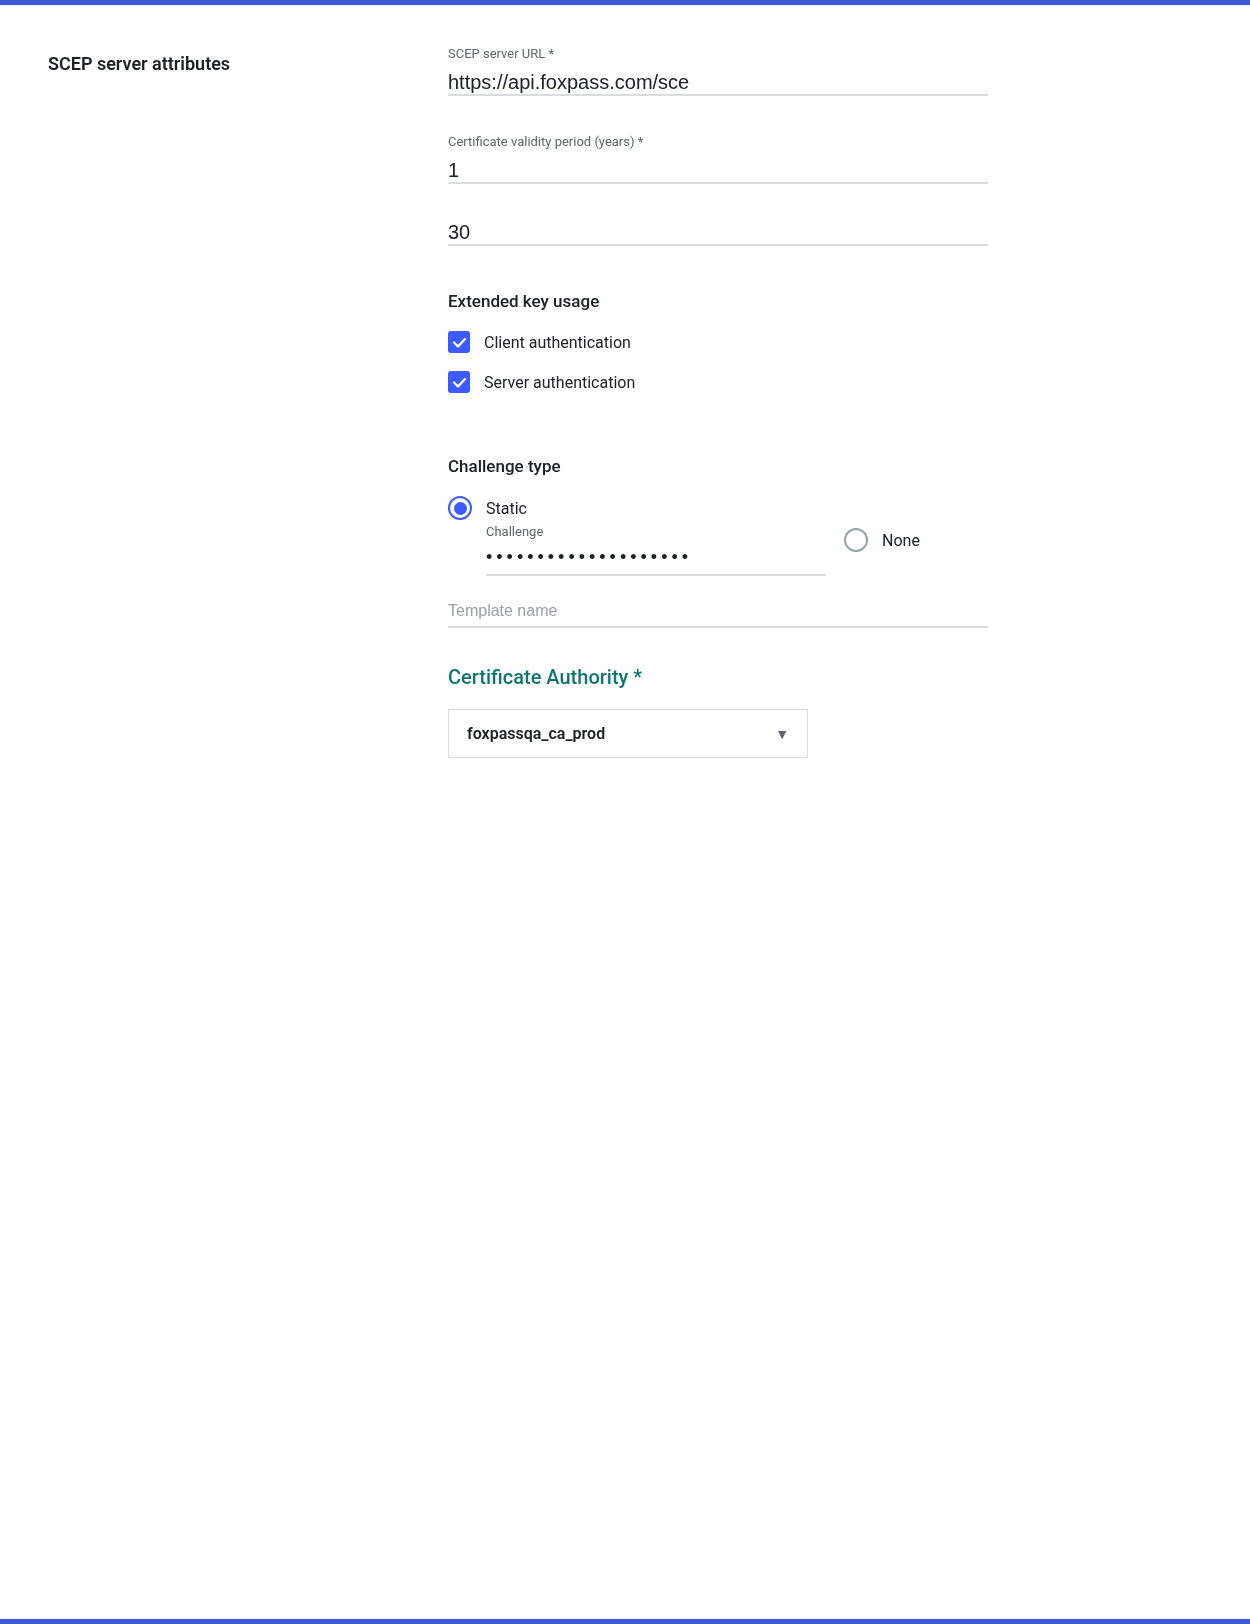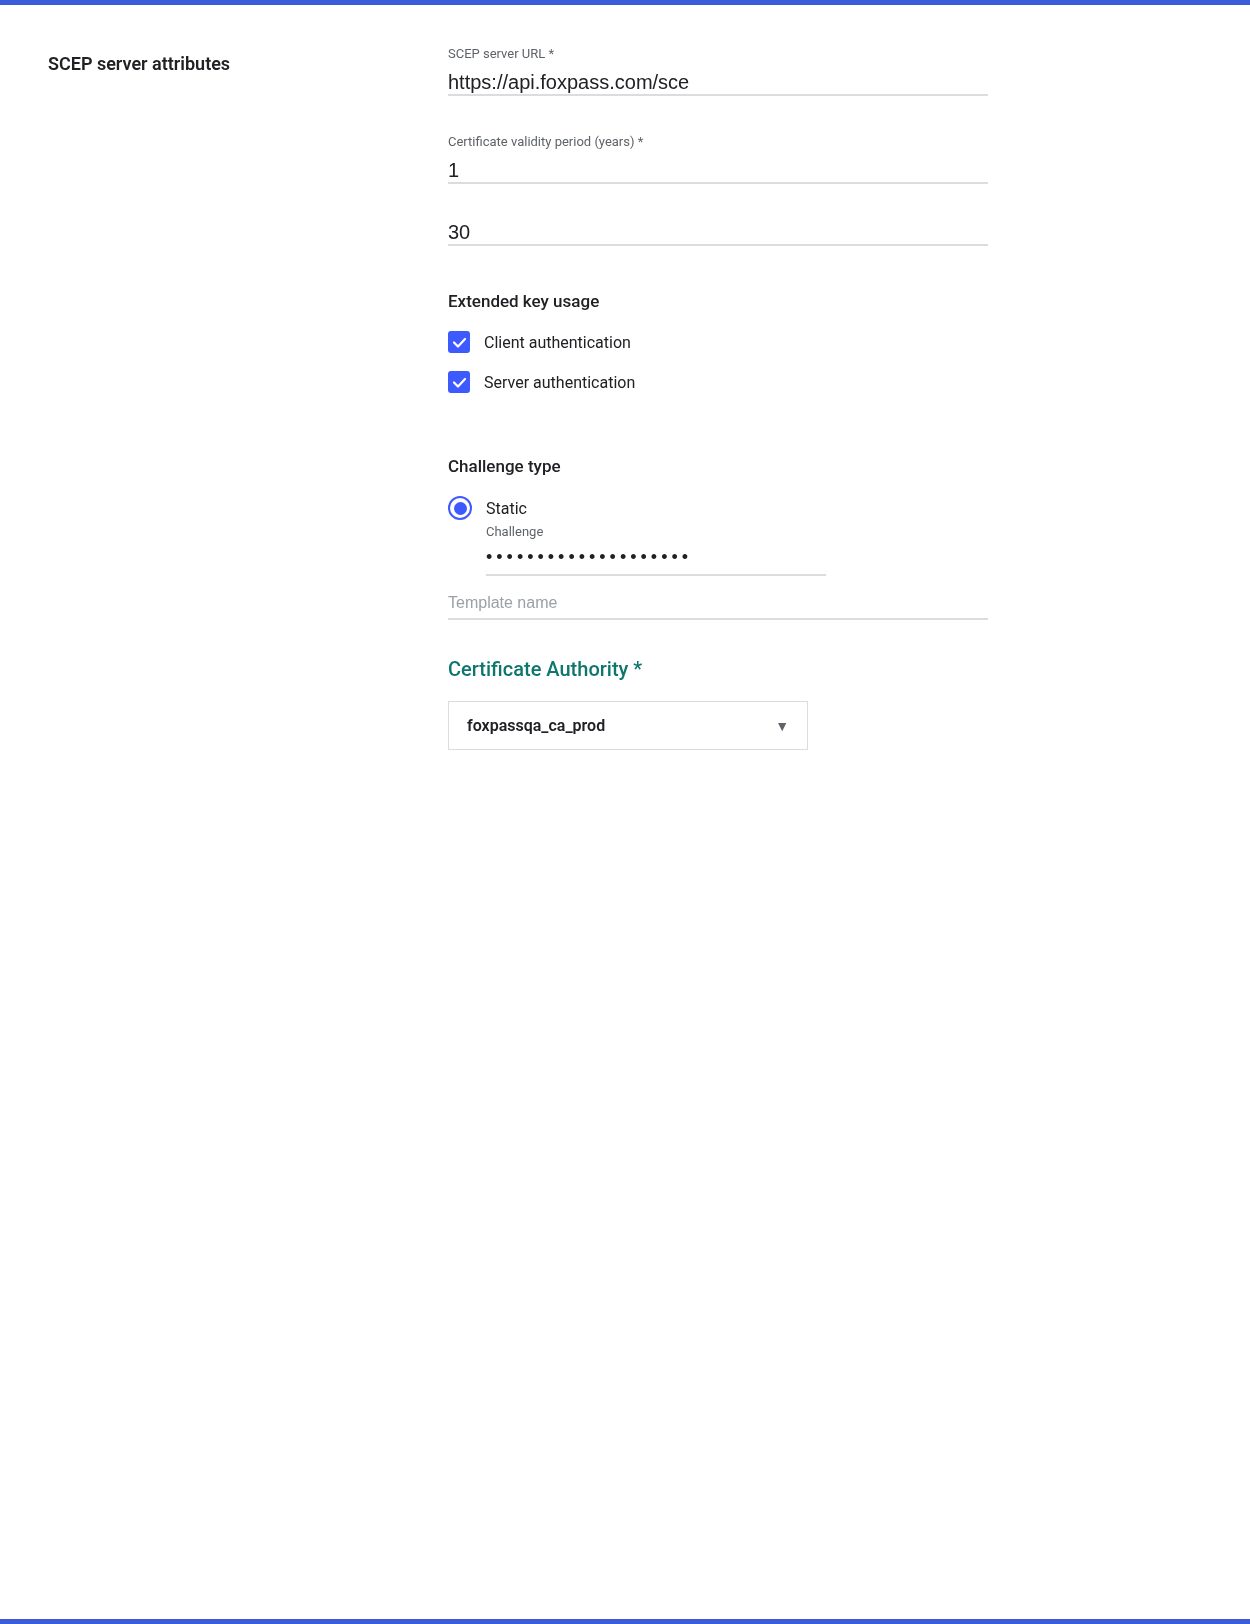--- a/index.html
+++ b/index.html
@@ -117,6 +117,7 @@
       display: flex;
       flex-direction: row;
       gap: 18px;
+      margin-bottom: 8px;
     }
 
     .radio-row {

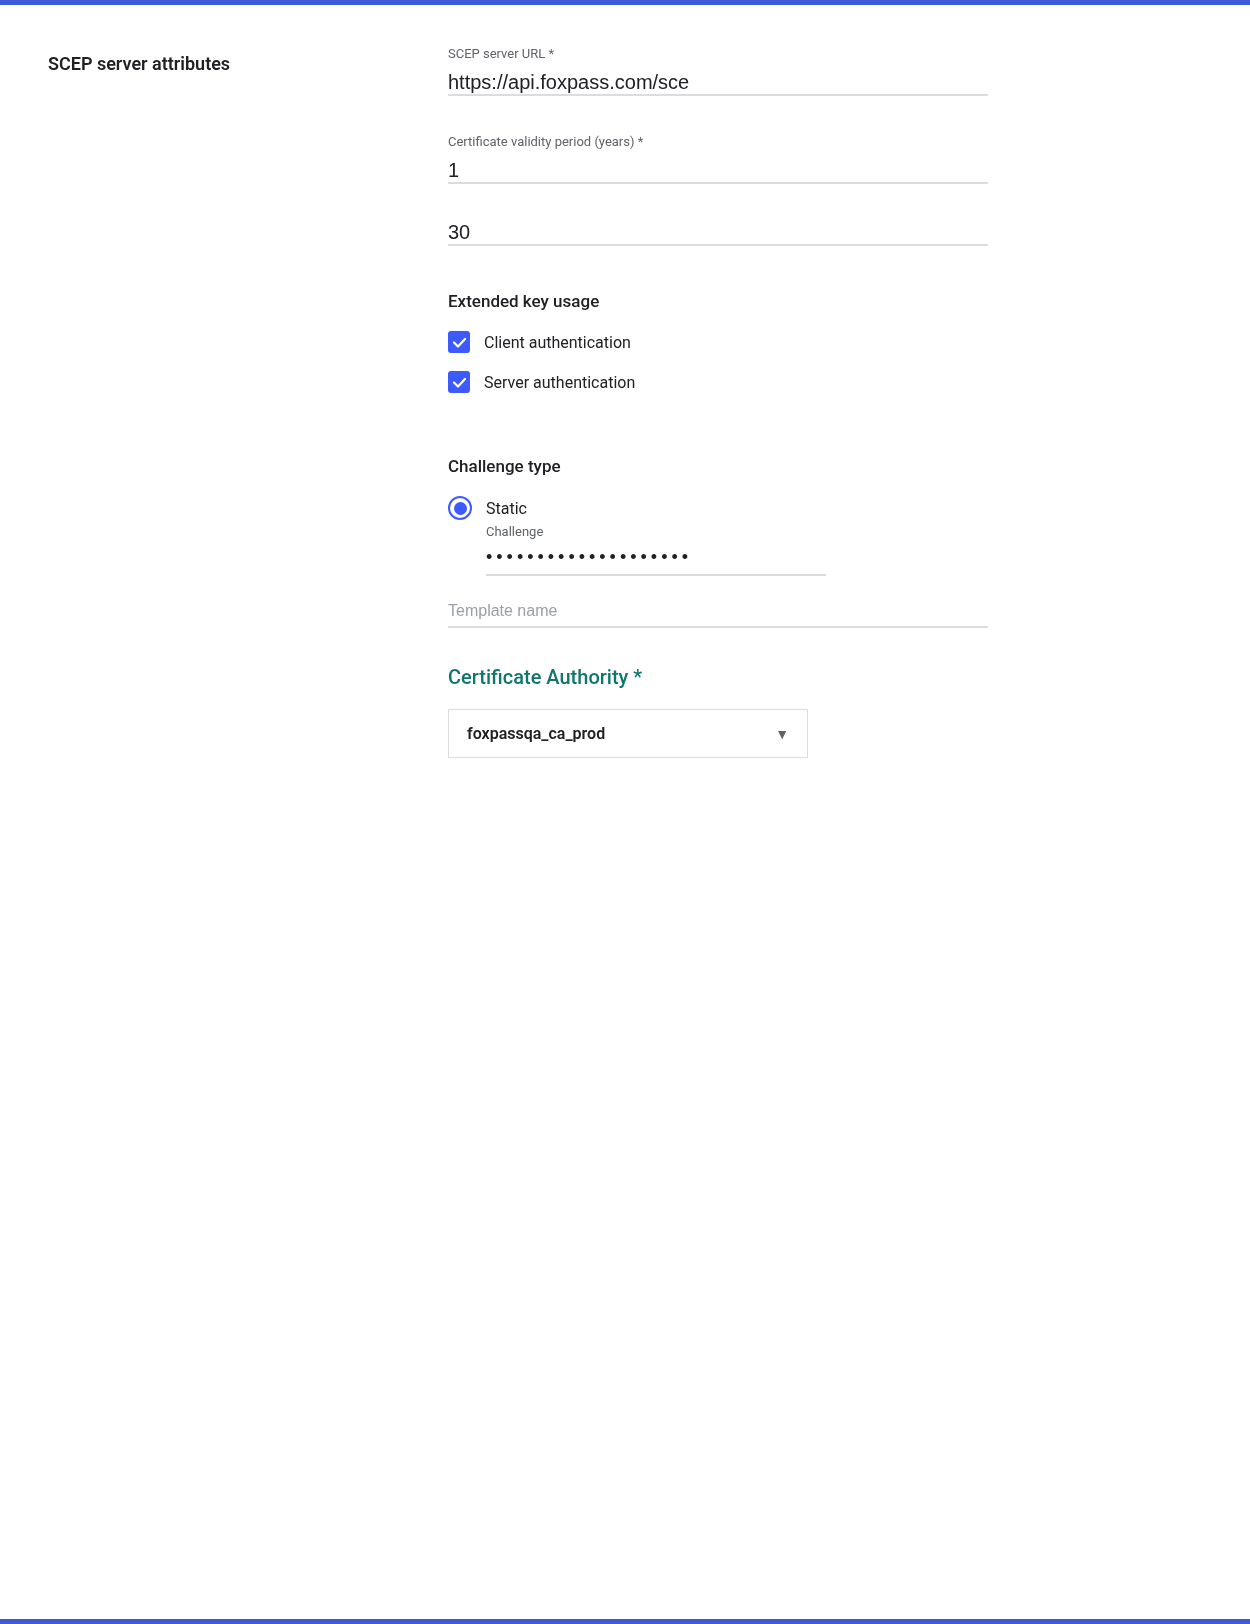--- a/index.html
+++ b/index.html
@@ -319,6 +319,11 @@
           </div>
         </div>
 
+        <div class="radio-row">
+          <div class="radio-outer unselected">
+          </div>
+          <span class="radio-label">None</span>
+        </div>
       </div>
     </div>
 

